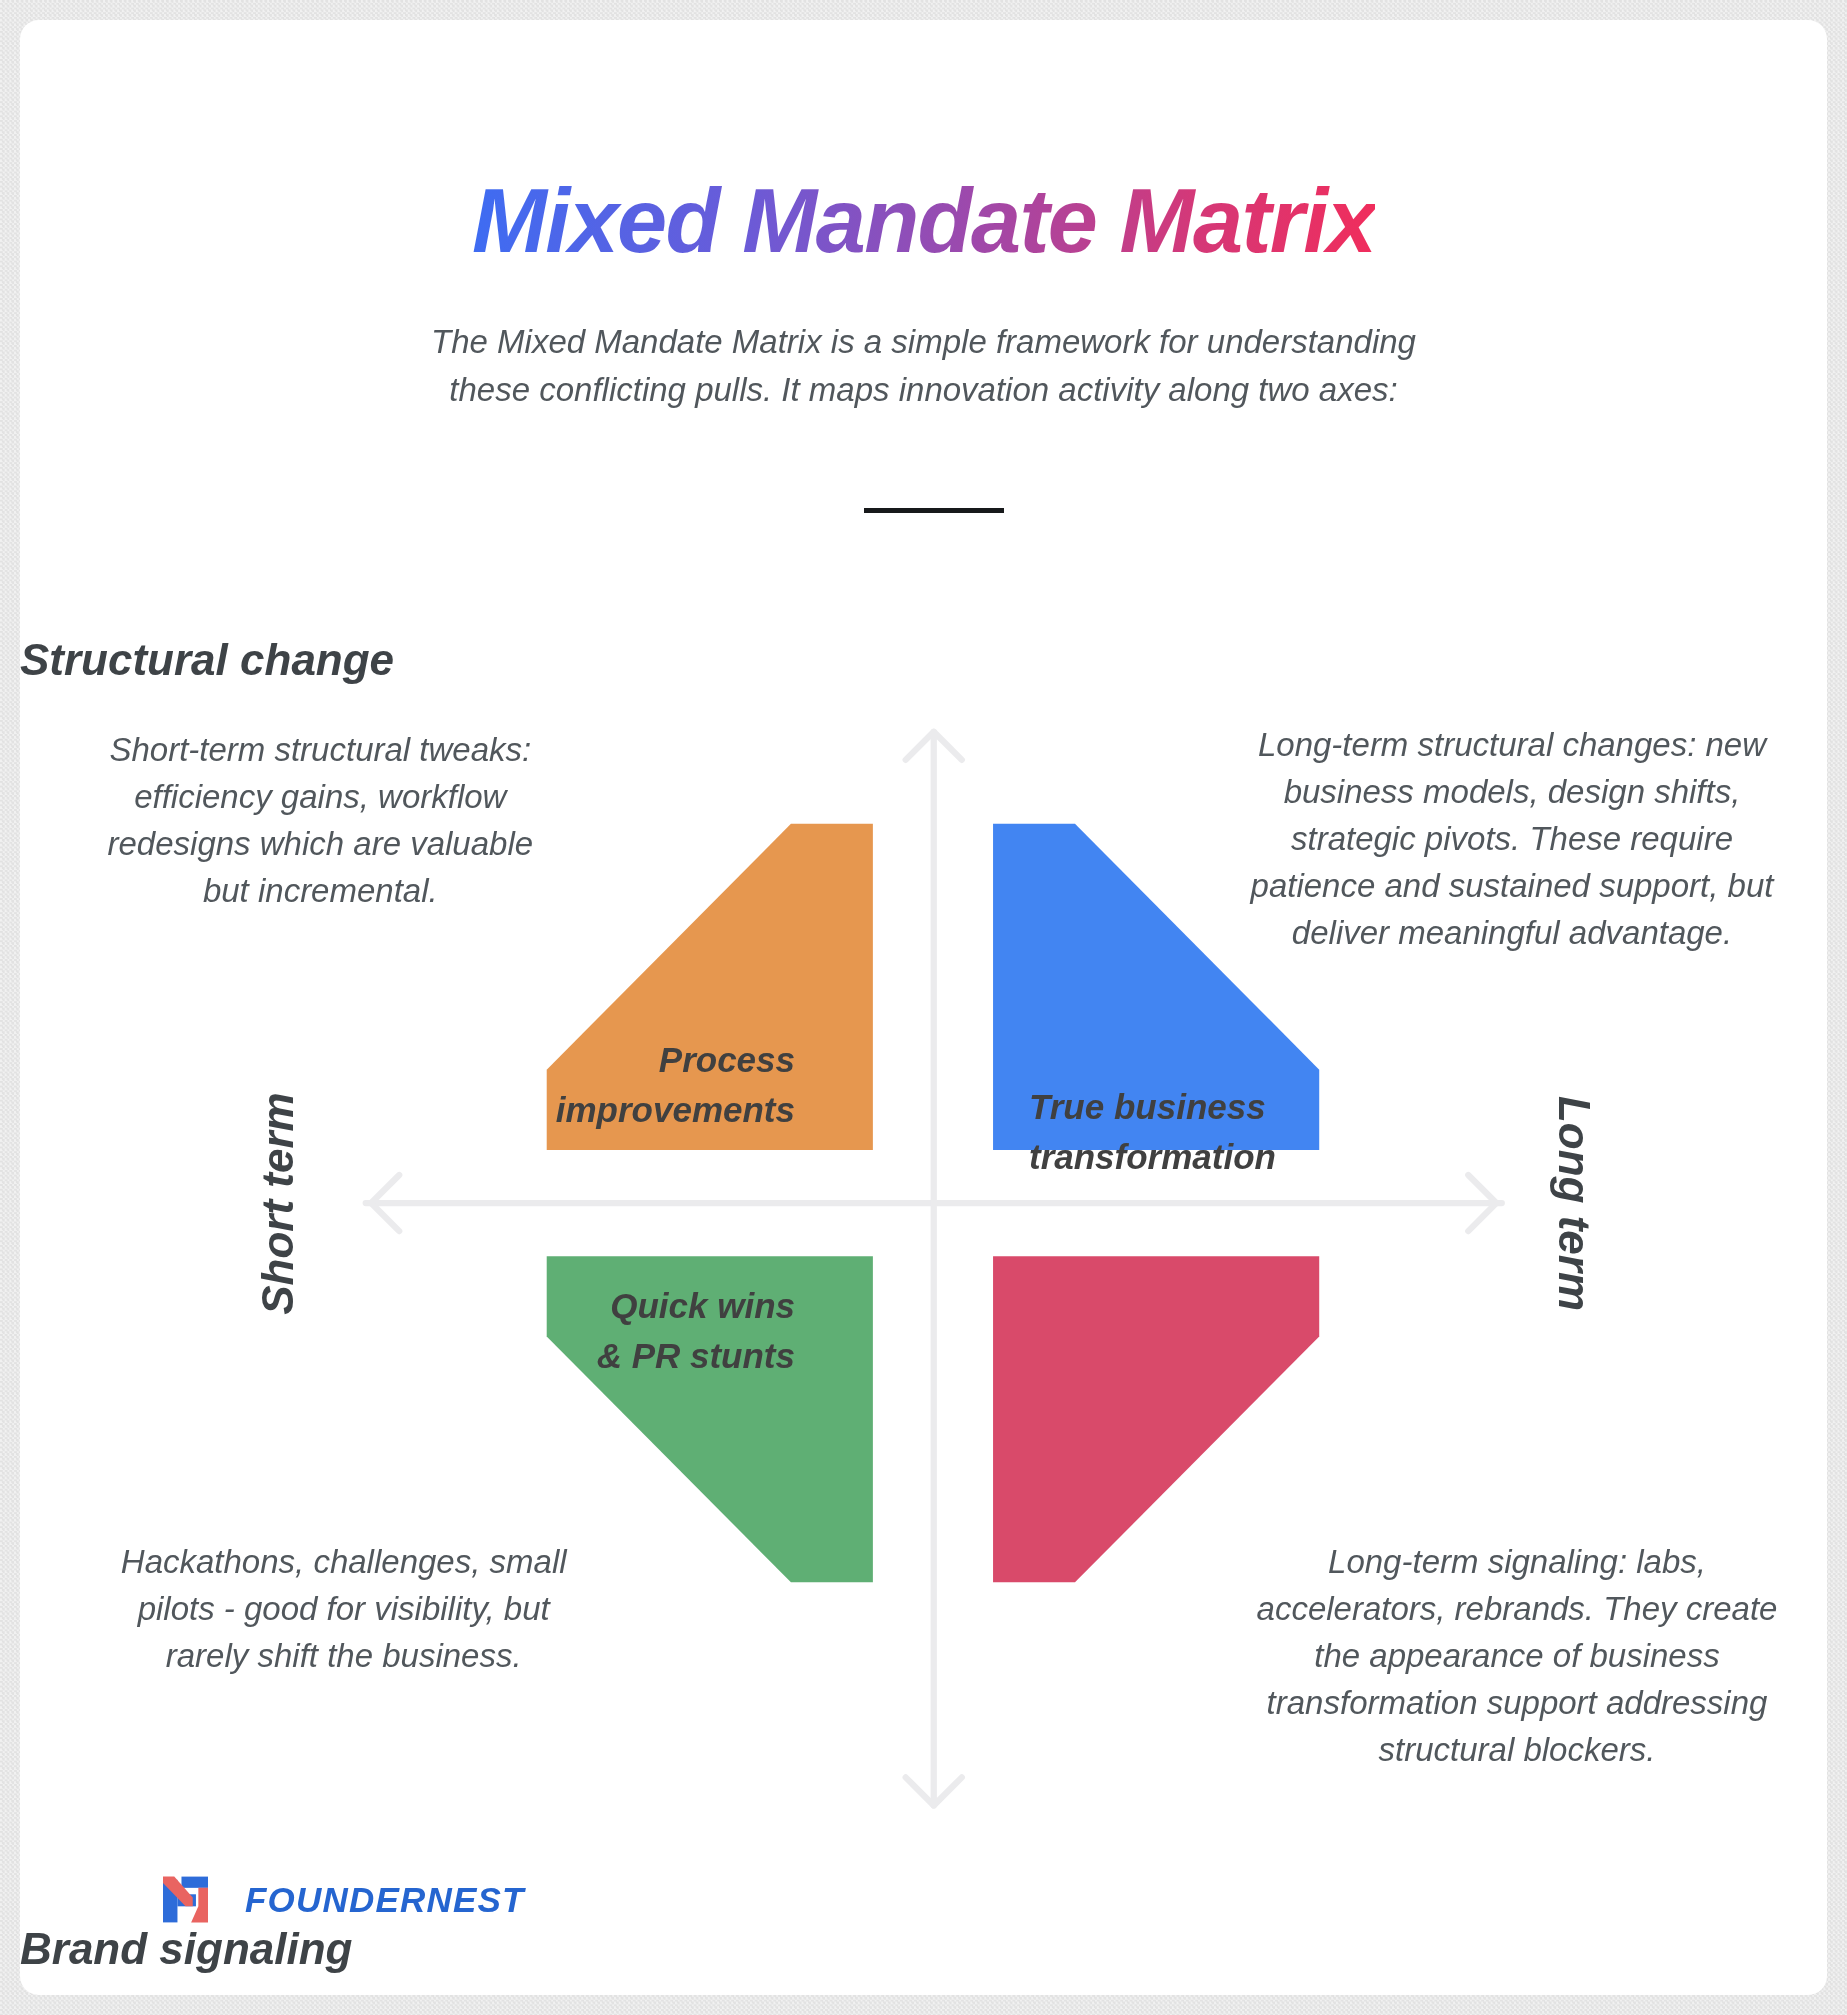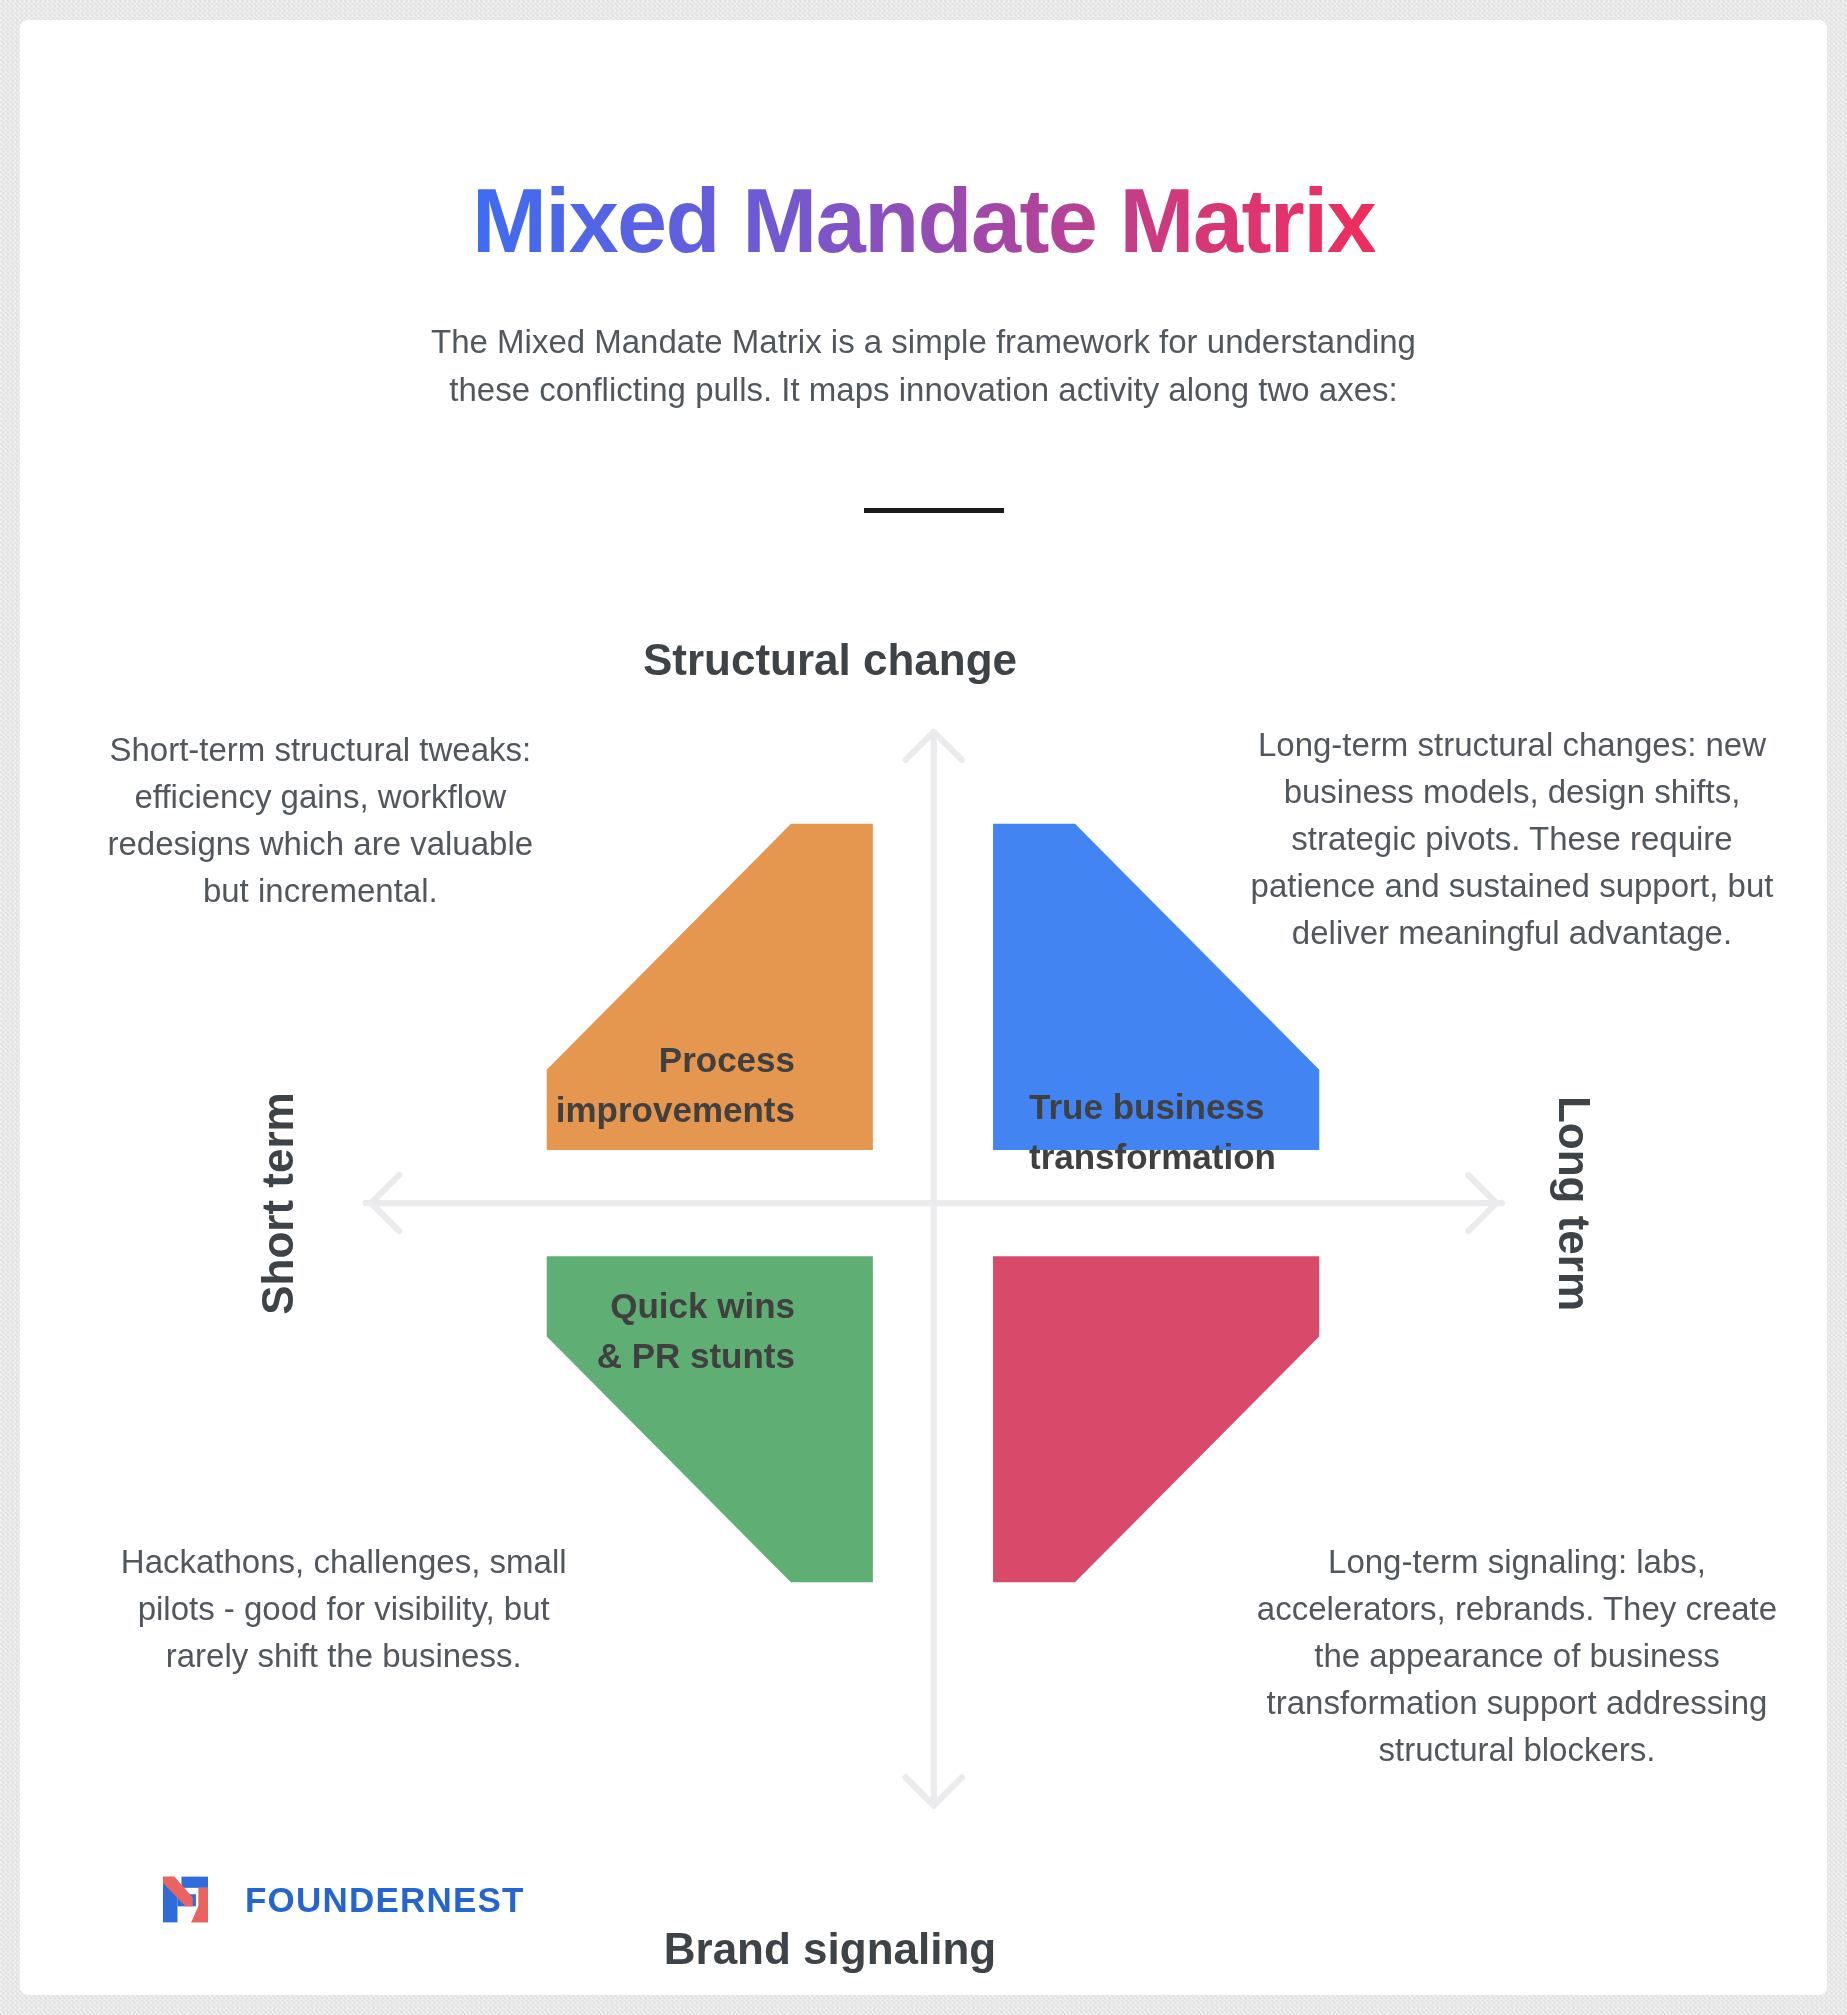--- a/index.html
+++ b/index.html
@@ -11,7 +11,7 @@
   }
   .card{
     position:absolute;left:20px;top:20px;right:20px;bottom:20px;
-    background:#ffffff;border-radius:8px;
+    background:#ffffff;border-radius:19px;font-style:italic;
   }
   .title-wrap{position:absolute;top:147px;left:0;width:100%;text-align:center;}
   .title{

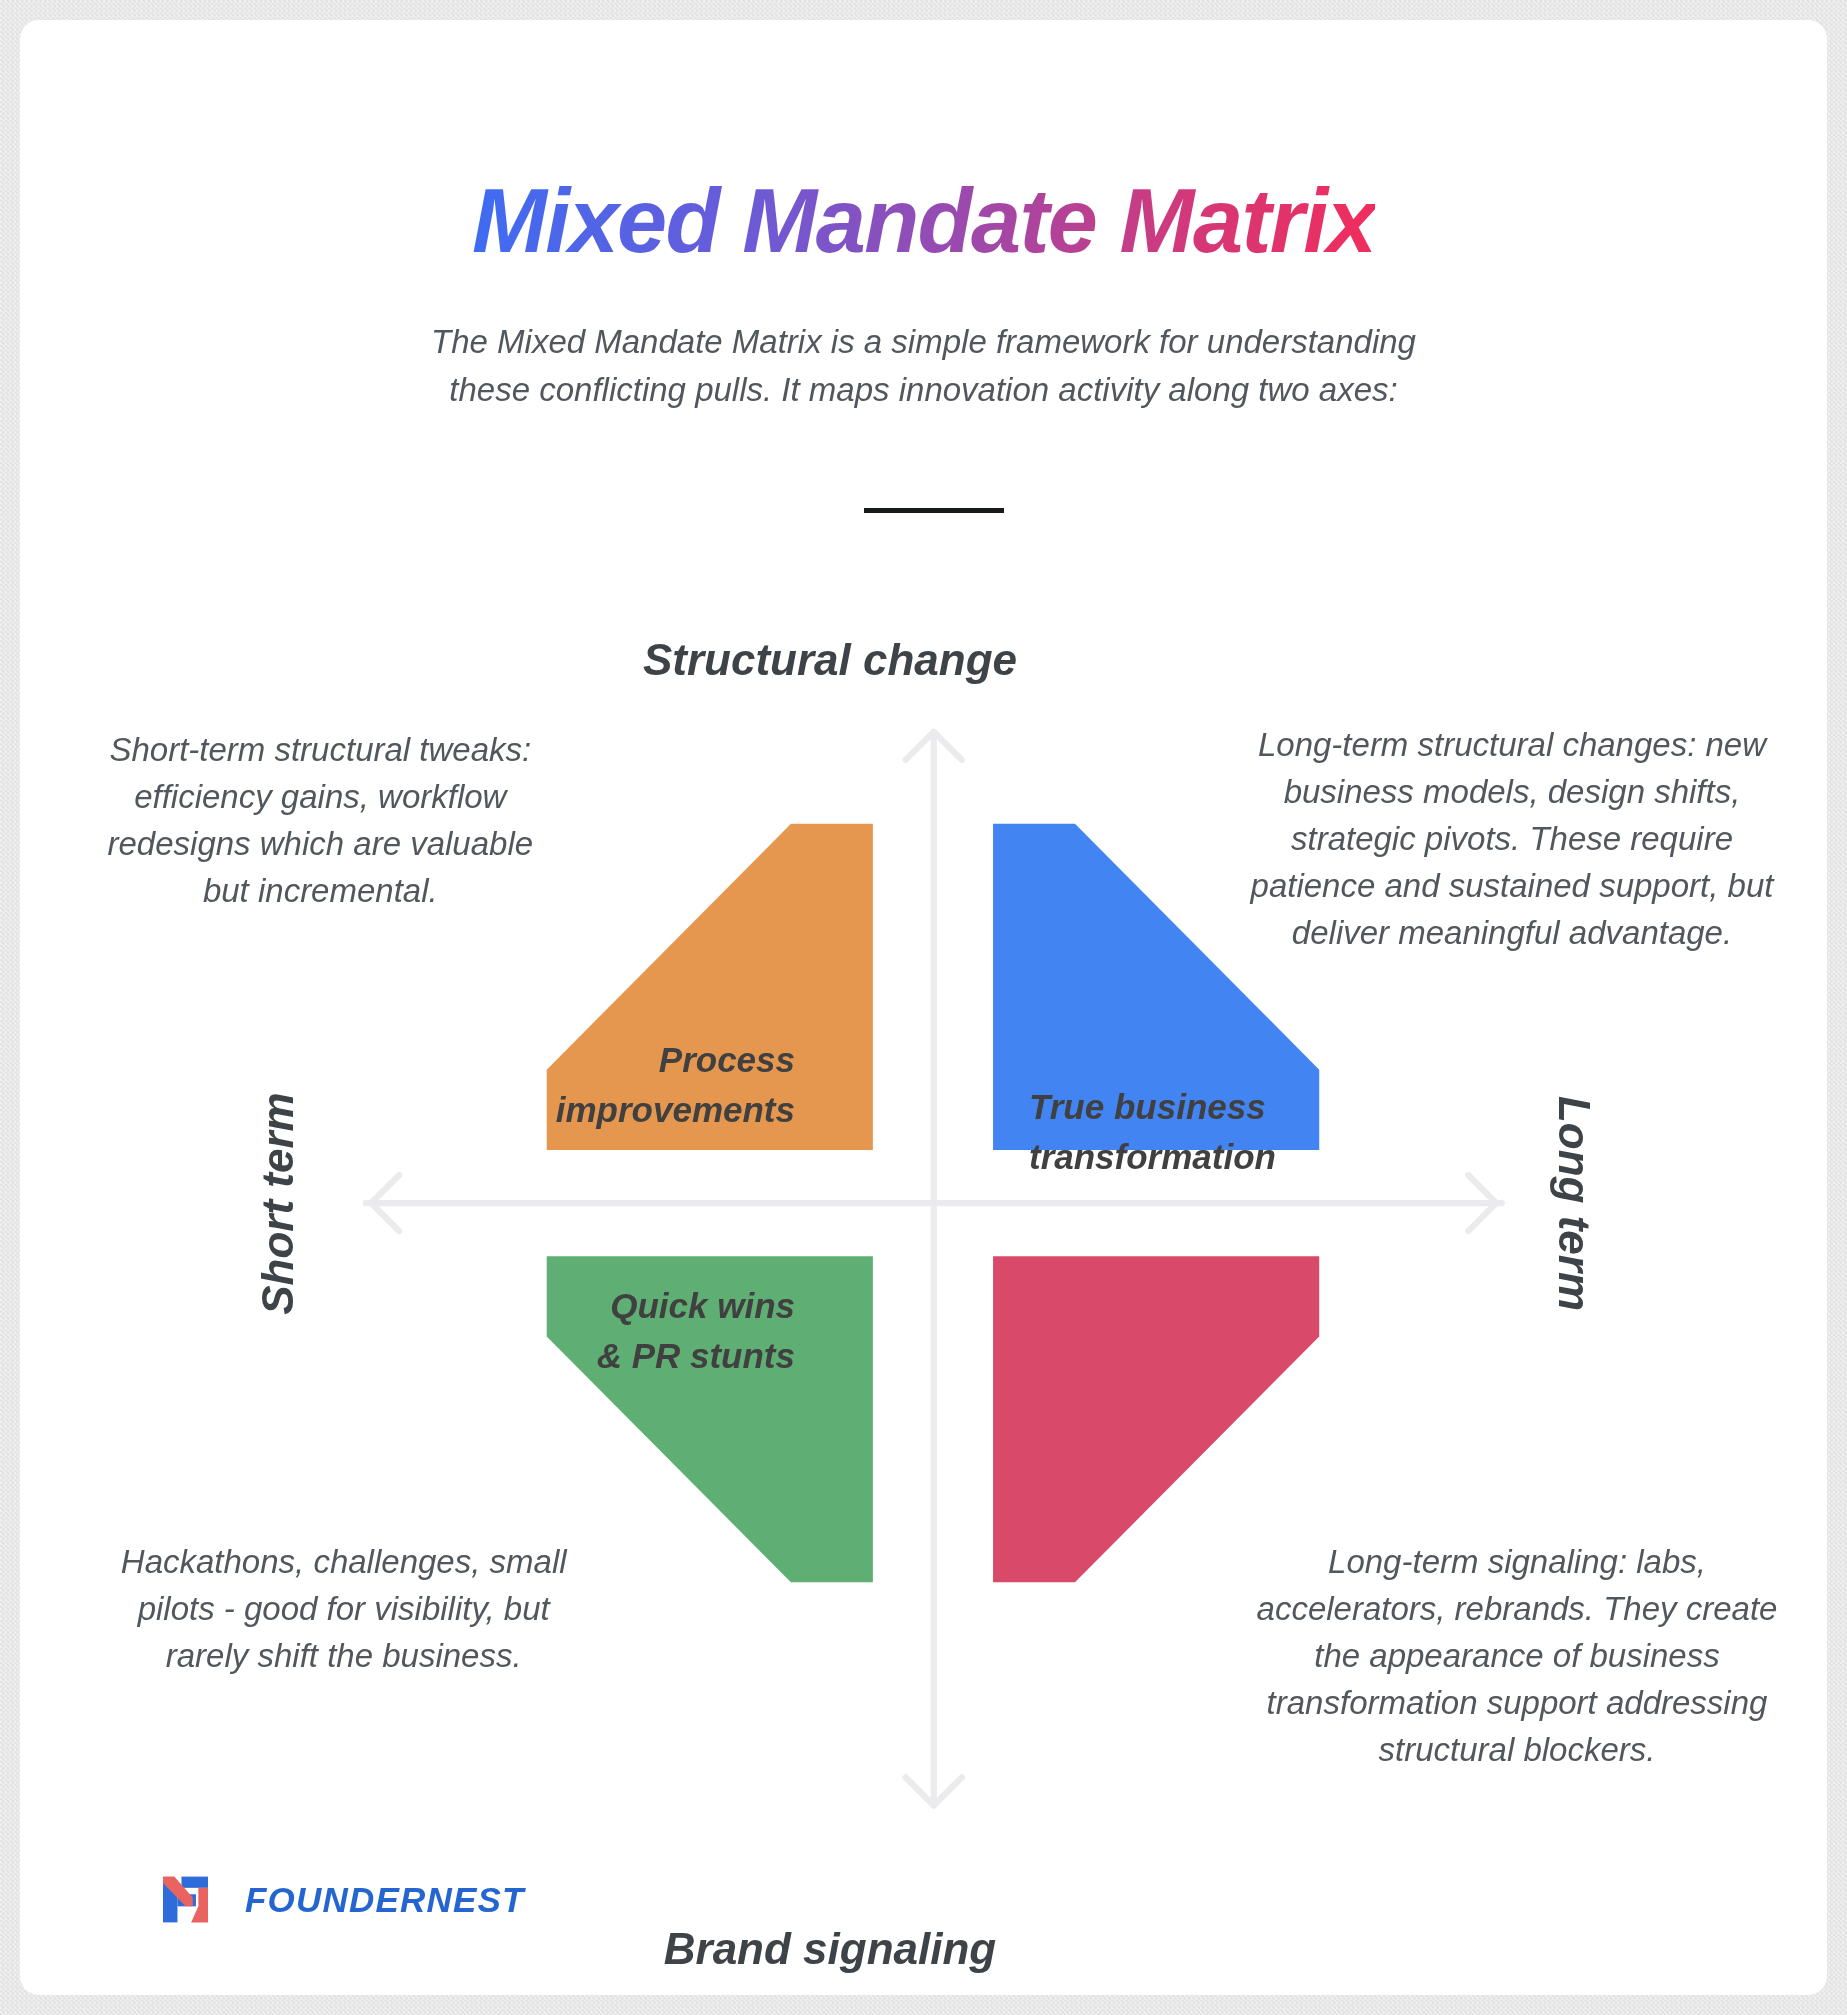--- a/index.html
+++ b/index.html
@@ -28,7 +28,7 @@
   .matrix{position:absolute;left:0;top:0;width:1847px;height:2015px;}
   .axis{stroke-width:8;fill:none;stroke-linecap:round;stroke-linejoin:round;}
   .axis-label{position:absolute;font-weight:800;font-size:44px;color:#3E4347;}
-  .axis-label.h{left:0;width:1524px;text-align:center;margin-left:48px;}
+  .axis-label.h{left:0;width:1524px;}
   .axis-label.top{top:615px;}
   .axis-label.bottom{top:1904px;}
   .axis-label.v{top:1160px;width:390px;height:47px;line-height:47px;text-align:center;}

